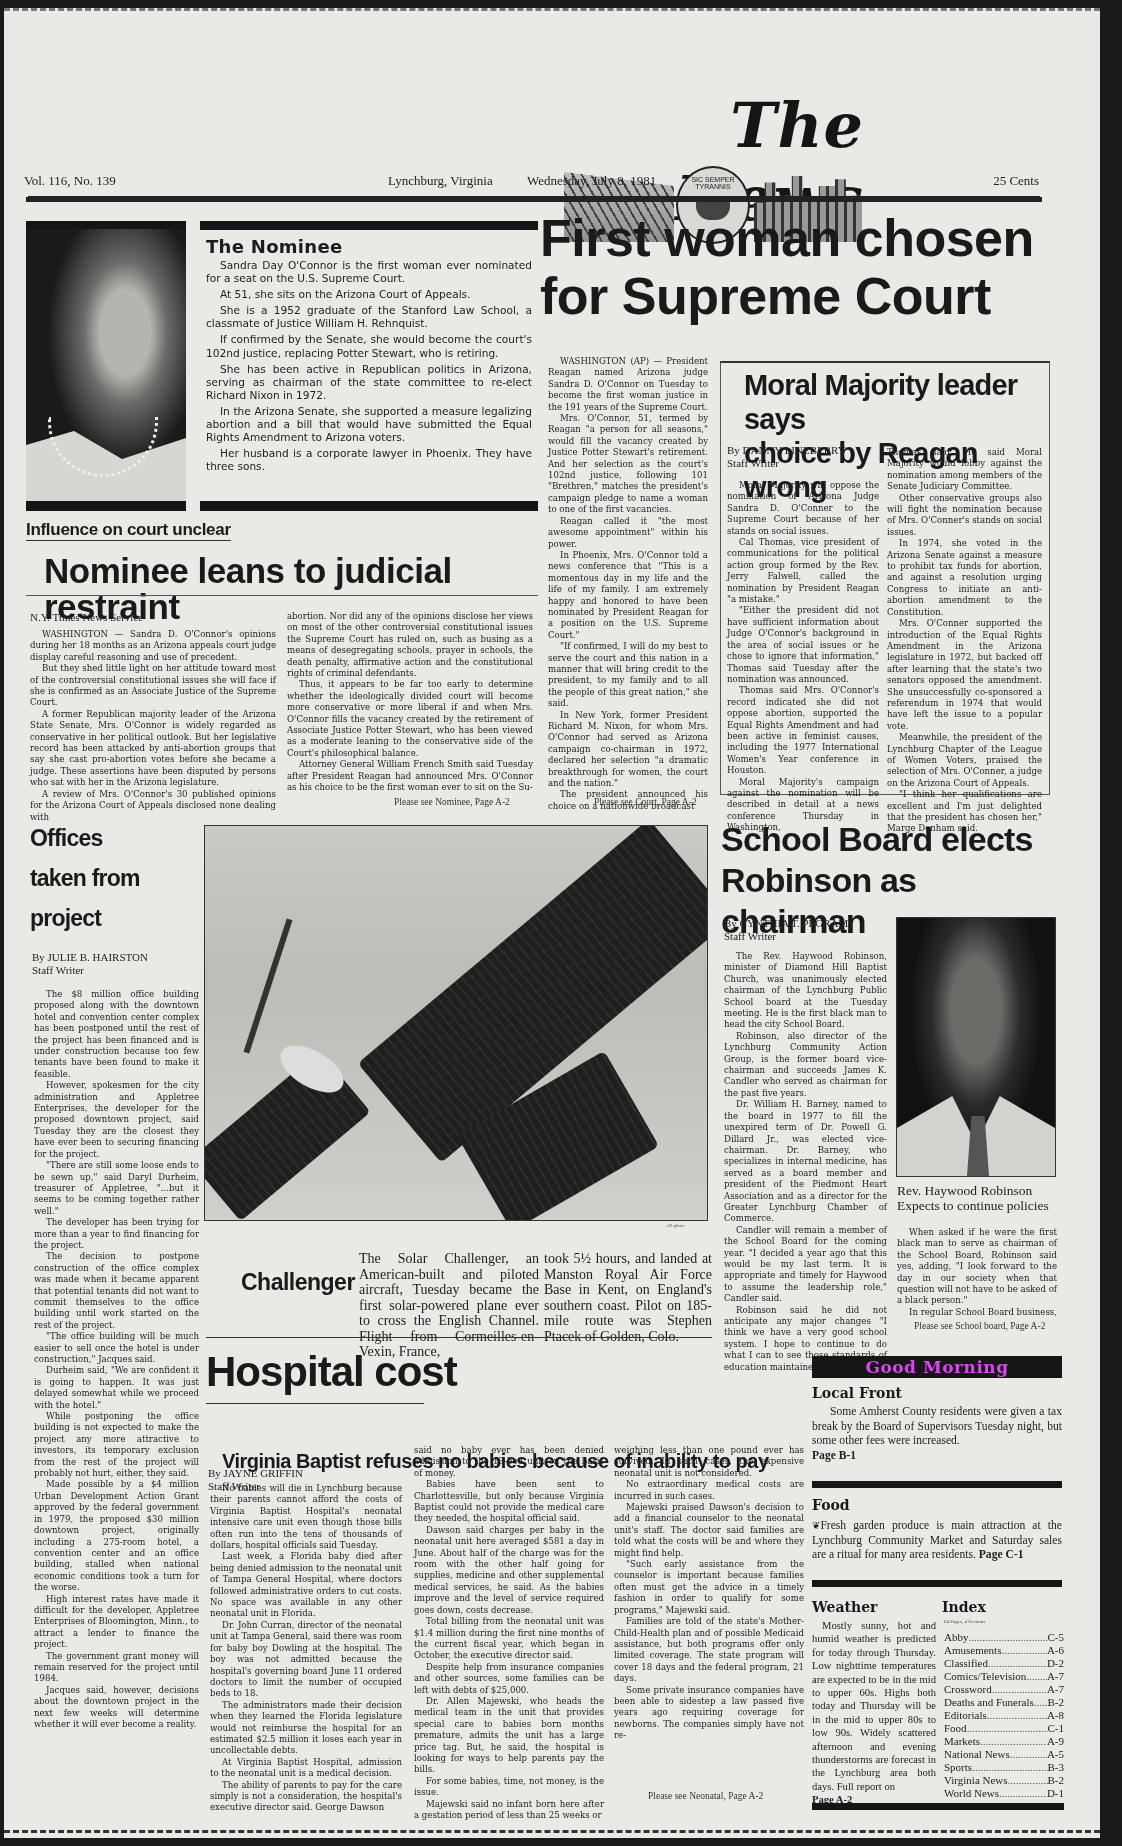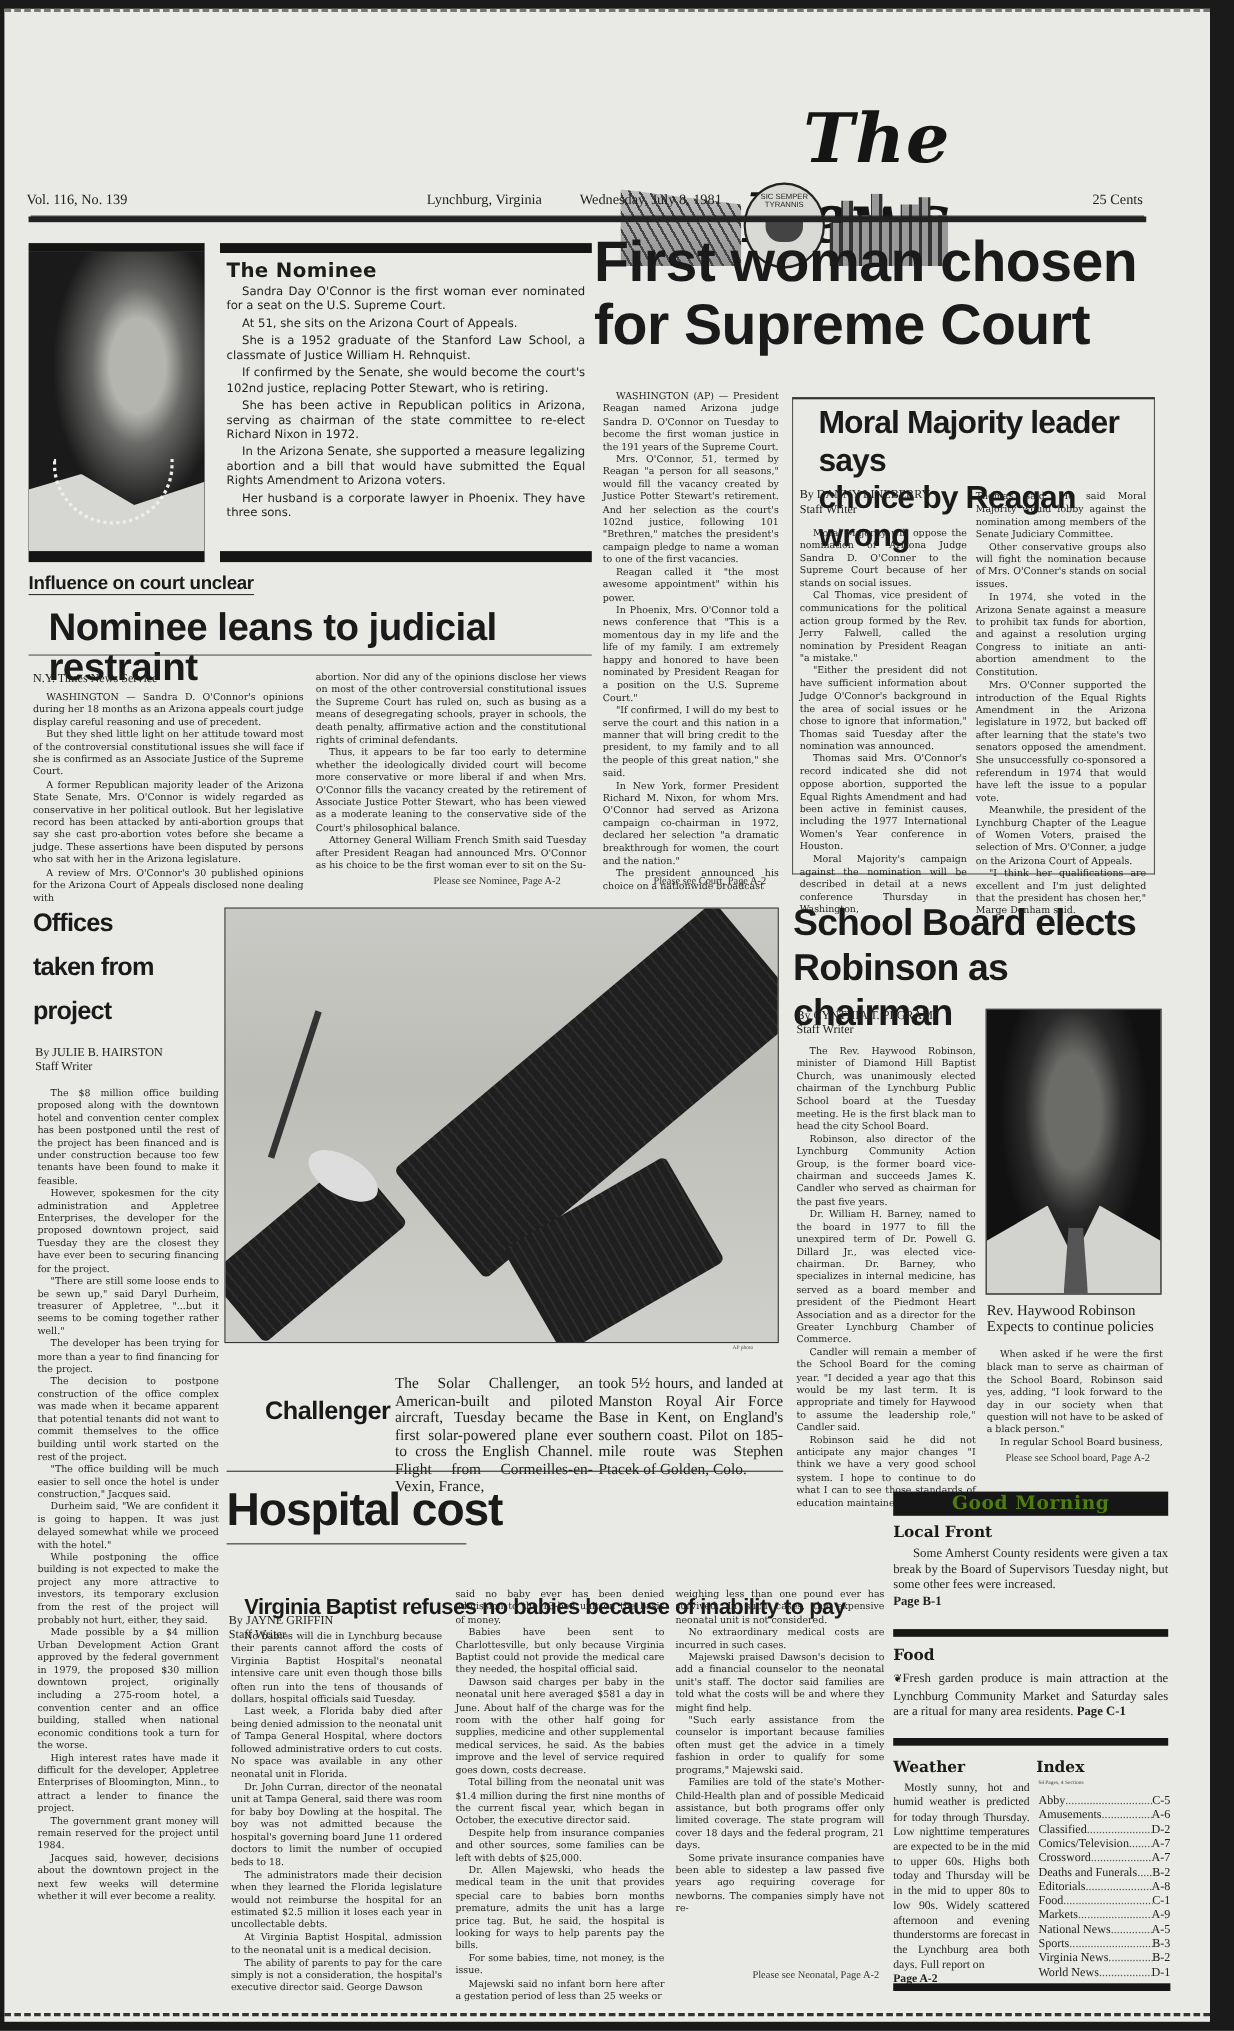--- a/index.html
+++ b/index.html
@@ -52,7 +52,7 @@
   .robinson-photo .shirt { position: absolute; left: 0; right: 0; bottom: 0; height: 80px; background: #d2d2ce; clip-path: polygon(0 40%, 35% 0, 50% 60%, 65% 0, 100% 40%, 100% 100%, 0 100%); }
   .robinson-photo .tie { position: absolute; left: 70px; bottom: 0; width: 22px; height: 60px; background: #555; clip-path: polygon(20% 0,80% 0,100% 100%,0 100%); }
 
-  .gm-bar { position: absolute; left: 808px; top: 1345px; width: 250px; height: 22px; background: #161616; color: #4d7c0f; font-family: "DejaVu Serif", serif; font-weight: bold; font-size: 17px; text-align: center; line-height: 22px; letter-spacing: .5px; }
+  .gm-bar { position: absolute; left: 808px; top: 1345px; width: 250px; height: 22px; background: #161616; color: #d946ef; font-family: "DejaVu Serif", serif; font-weight: bold; font-size: 17px; text-align: center; line-height: 22px; letter-spacing: .5px; }
   .gm-head { font-family: "DejaVu Serif", serif; font-weight: bold; font-size: 14px; color: #1a1a1a; }
   .gm-text { font-family: "Liberation Serif", serif; font-size: 11.6px; line-height: 14.6px; text-align: justify; color: #222; }
   .gm-rule { position: absolute; height: 7px; background: #161616; }

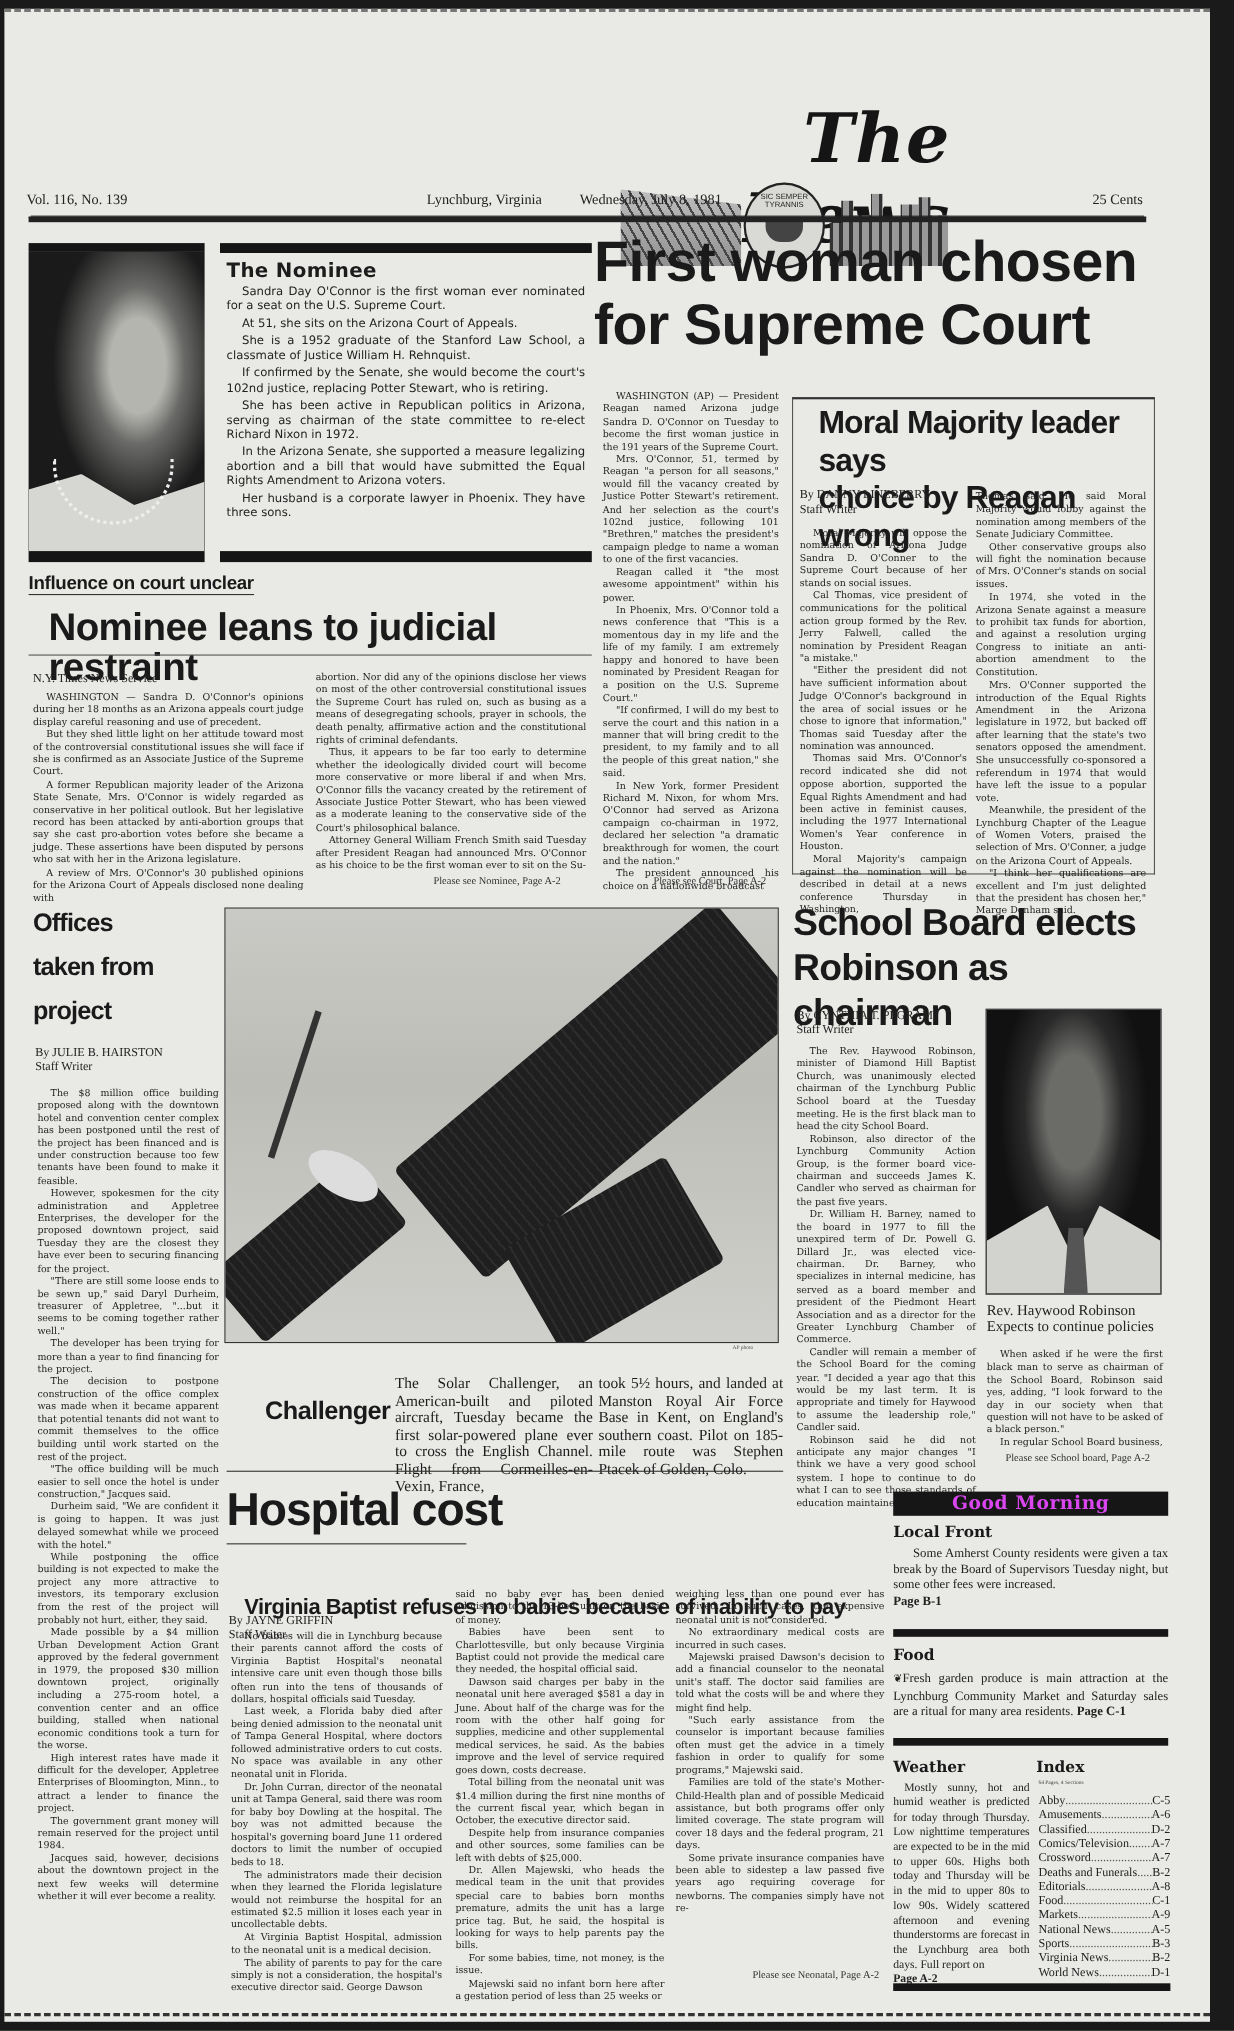--- a/index.html
+++ b/index.html
@@ -261,7 +261,7 @@
     <p>Families are told of the state's Mother-Child-Health plan and of possible Medicaid assistance, but both programs offer only limited coverage. The state program will cover 18 days and the federal program, 21 days.</p>
     <p>Some private insurance companies have been able to sidestep a law passed five years ago requiring coverage for newborns. The companies simply have not re-</p>
   </div>
-  <div class="abs see" style="left:680px; top:1780px;">Please see Neonatal, Page A-2</div>
+  <div class="abs see" style="left:644px; top:1780px;">Please see Neonatal, Page A-2</div>
 
   <div class="gm-bar">Good Morning</div>
   <div class="abs gm-head" style="left:808px; top:1374px;">Local Front</div>

